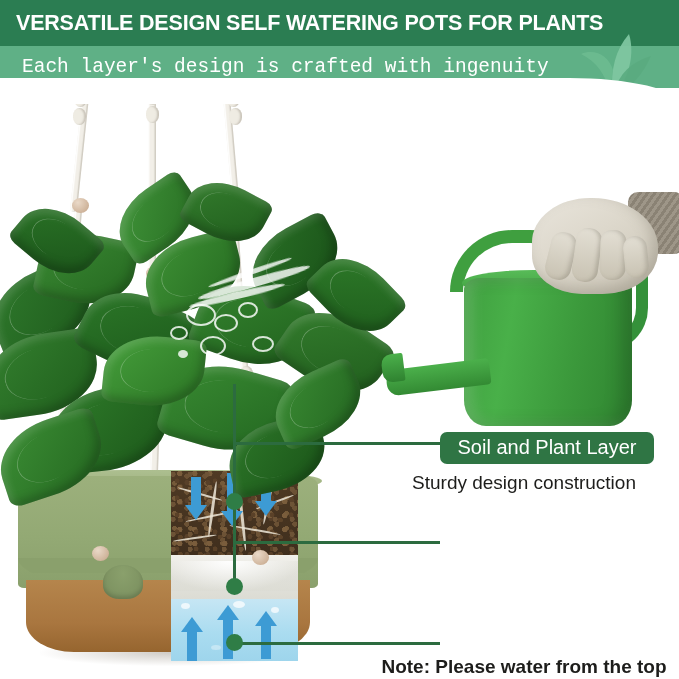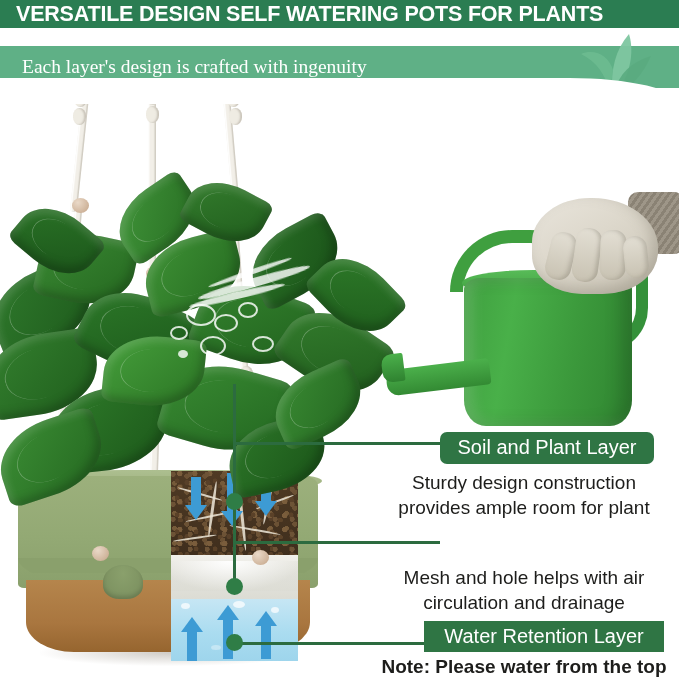--- a/index.html
+++ b/index.html
@@ -14,7 +14,7 @@
 
   
   .hdr-top {
-    position:absolute; left:0; top:0; width:679px; height:28px;
+    position:absolute; left:0; top:0; width:679px; height:46px;
     background:#2b7d52; overflow:hidden;
   }
   .hdr-title {

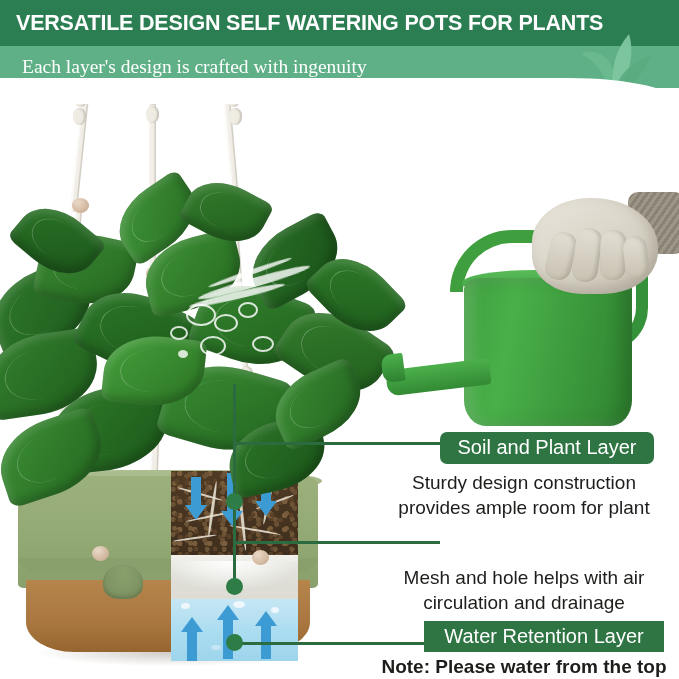--- a/index.html
+++ b/index.html
@@ -37,7 +37,7 @@
   .hdr-sub {
     position:absolute; left:22px; top:50px; height:34px; line-height:34px;
     color:#ffffff; font-size:19.5px; white-space:nowrap; z-index:4;
-    font-family:Liberation Serif, serif;
+    font-family:Liberation Mono, monospace;
   }
   .hdr-leaf { position:absolute; right:14px; top:18px; width:110px; height:74px; z-index:2; }
 

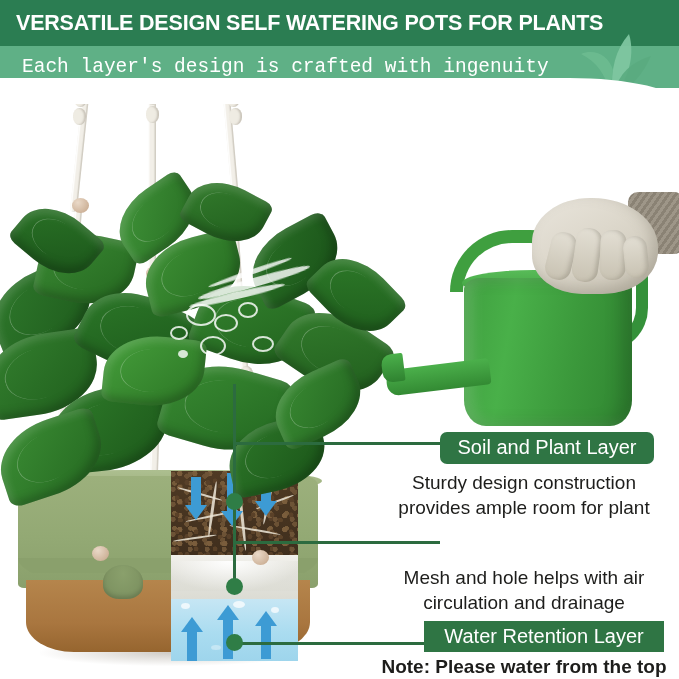--- a/index.html
+++ b/index.html
@@ -393,7 +393,6 @@
 
   <div class="desc" style="left:374px; top:470px; width:300px;">
     <div>Sturdy design construction</div>
-    <div>provides ample room for plant</div>
   </div>
 
 

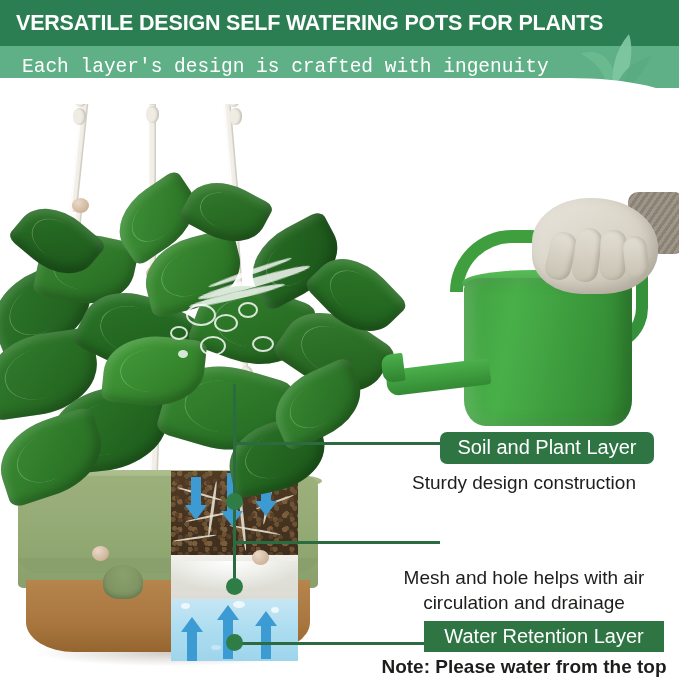--- a/index.html
+++ b/index.html
@@ -396,10 +396,6 @@
   </div>
 
 
-  <div class="desc" style="left:374px; top:565px; width:300px;">
-    <div>Mesh and hole helps with air</div>
-    <div>circulation and drainage</div>
-  </div>
 
   <div class="badge" style="left:424px; top:621px; width:240px; height:31px;">Water Retention Layer</div>
 

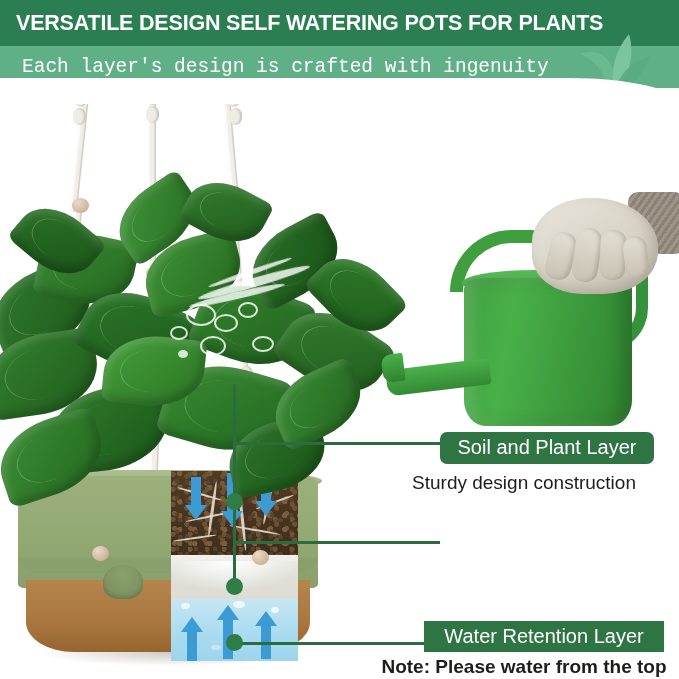--- a/index.html
+++ b/index.html
@@ -397,7 +397,6 @@
 
 
 
-  <div class="badge" style="left:424px; top:621px; width:240px; height:31px;">Water Retention Layer</div>
 
   <div class="note" style="left:374px; top:655px; width:300px;">Note: Please water from the top</div>
 

